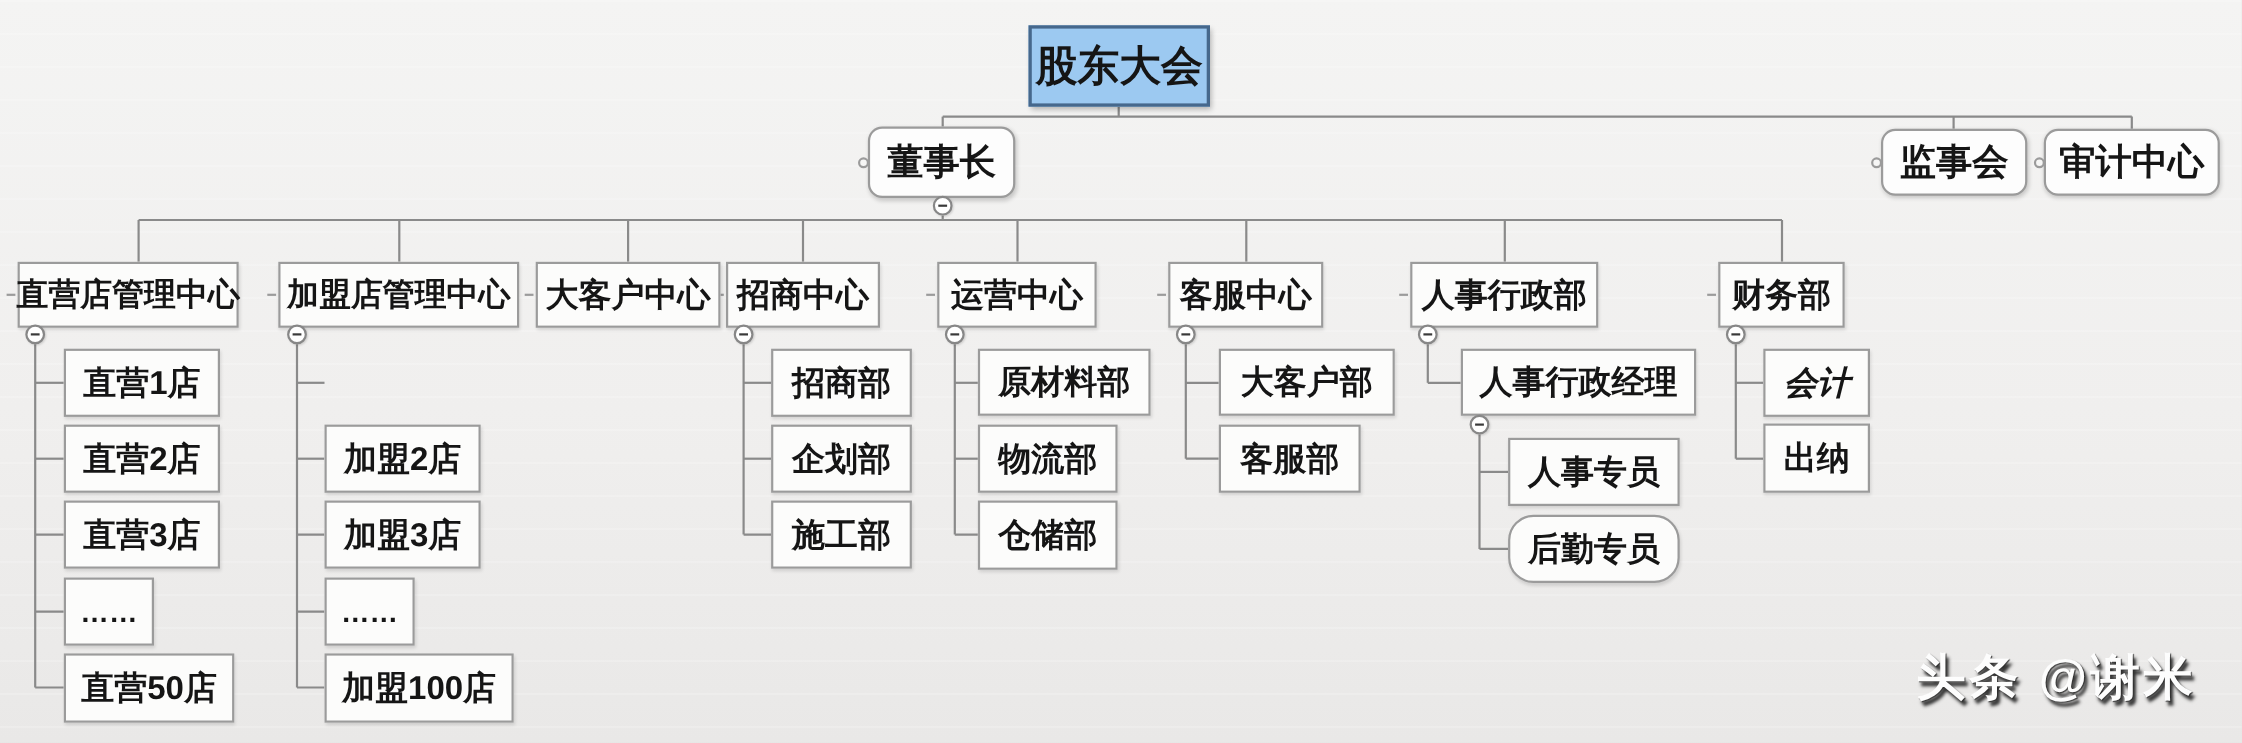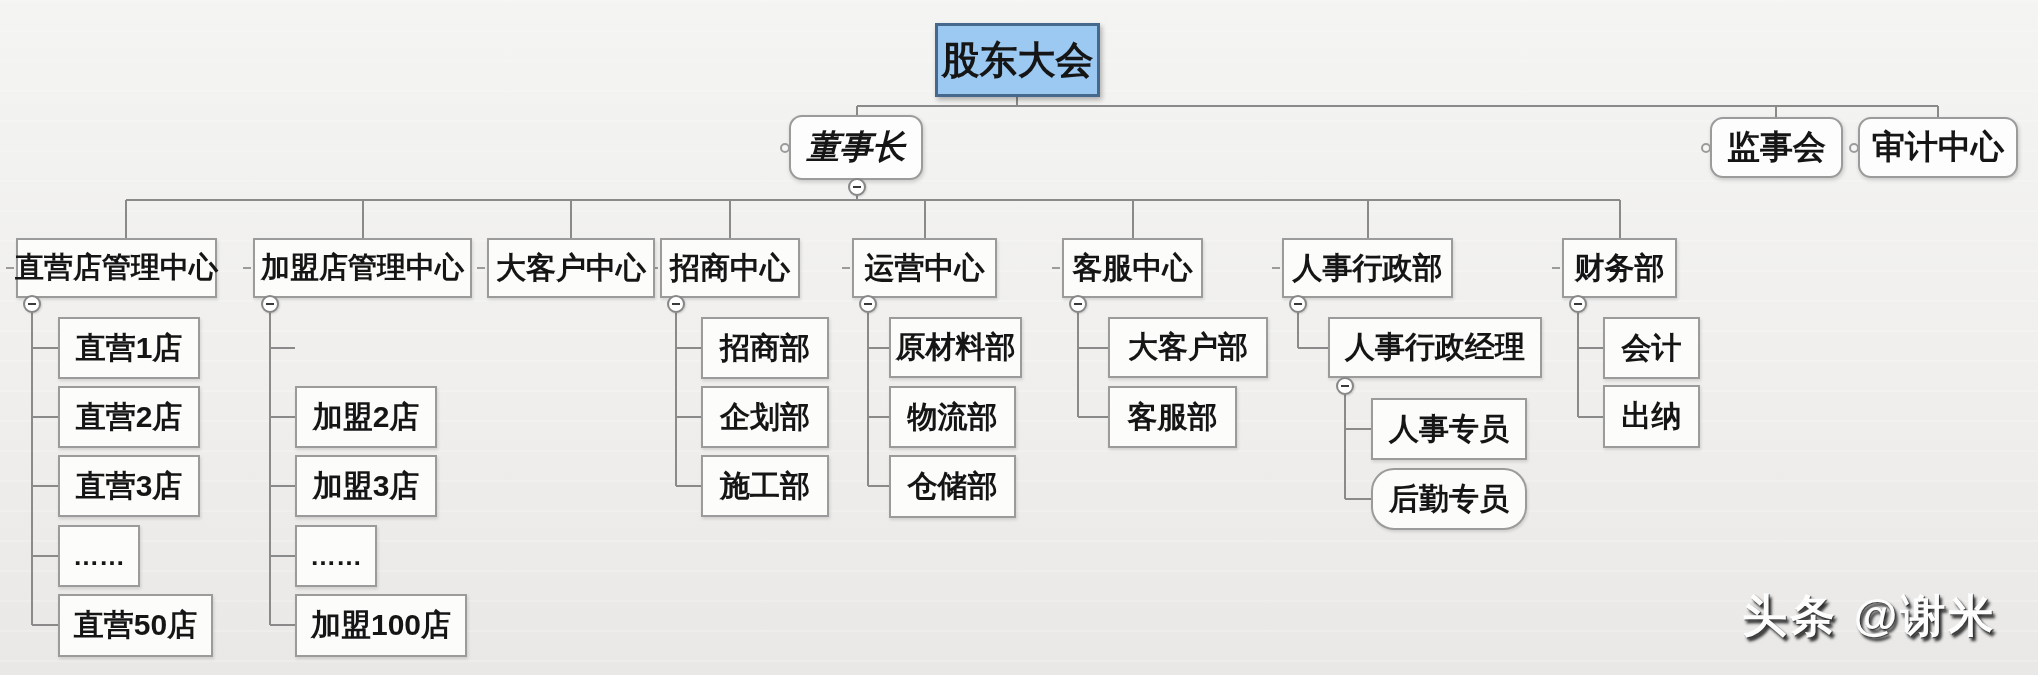--- a/index.html
+++ b/index.html
@@ -120,7 +120,7 @@
     <div class="tick" style="left: 1272px; top: 267px;"></div>
     <div class="tick" style="left: 1552px; top: 267px;"></div>
     <div class="node root" style="left: 935px; top: 23px; width: 165px; height: 74px; font-size: 38px;">股东大会</div>
-    <div class="node round" style="left: 789px; top: 115px; width: 134px; height: 65px; font-size: 33px; font-style: italic;">董事长</div>
+    <div class="node round" style="left: 789px; top: 115px; width: 134px; height: 65px; font-size: 33px;">董事长</div>
     <div class="node round" style="left: 1710px; top: 117px; width: 133px; height: 61px; font-size: 33px;">监事会</div>
     <div class="node round" style="left: 1858px; top: 117px; width: 160px; height: 61px; font-size: 33px;">审计中心</div>
     <div class="node rect" style="left: 16px; top: 238px; width: 201px; height: 60px; font-size: 29px;">直营店管理中心</div>

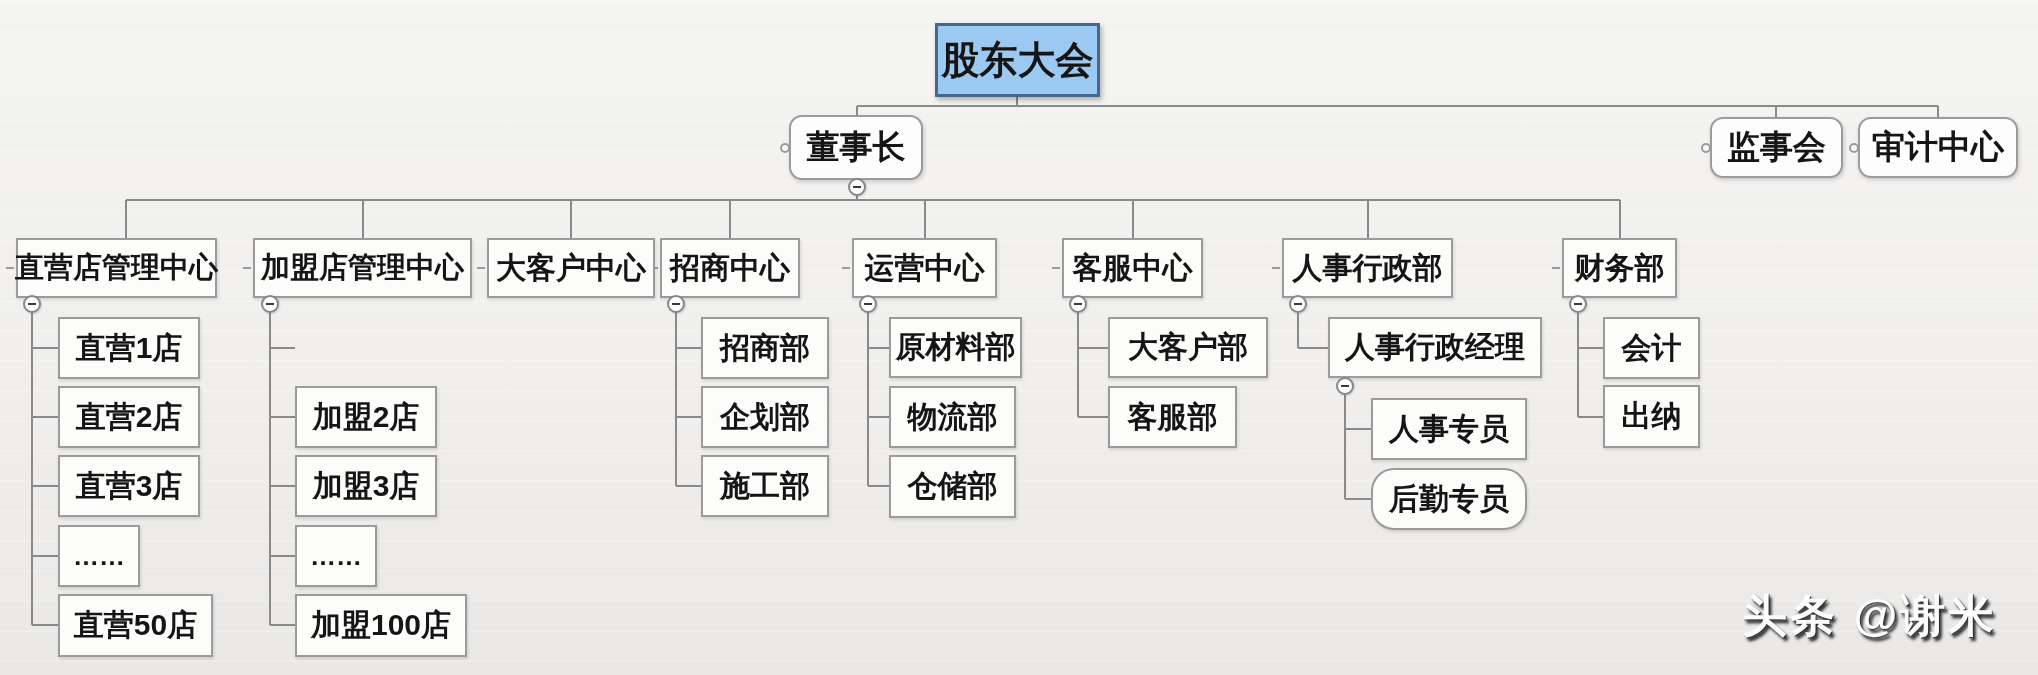--- a/index.html
+++ b/index.html
@@ -143,7 +143,7 @@
     <div class="node rect" style="left: 701px; top: 317px; width: 128px; height: 62px; font-size: 30px;">招商部</div>
     <div class="node rect" style="left: 701px; top: 386px; width: 128px; height: 62px; font-size: 30px;">企划部</div>
     <div class="node rect" style="left: 701px; top: 455px; width: 128px; height: 62px; font-size: 30px;">施工部</div>
-    <div class="node rect" style="left: 889px; top: 317px; width: 133px; height: 61px; font-size: 30px;">原材料部</div>
+    <div class="node rect" style="left: 889px; top: 317px; width: 157px; height: 61px; font-size: 30px;">原材料部</div>
     <div class="node rect" style="left: 889px; top: 386px; width: 127px; height: 62px; font-size: 30px;">物流部</div>
     <div class="node rect" style="left: 889px; top: 455px; width: 127px; height: 63px; font-size: 30px;">仓储部</div>
     <div class="node rect" style="left: 1108px; top: 317px; width: 160px; height: 61px; font-size: 30px;">大客户部</div>

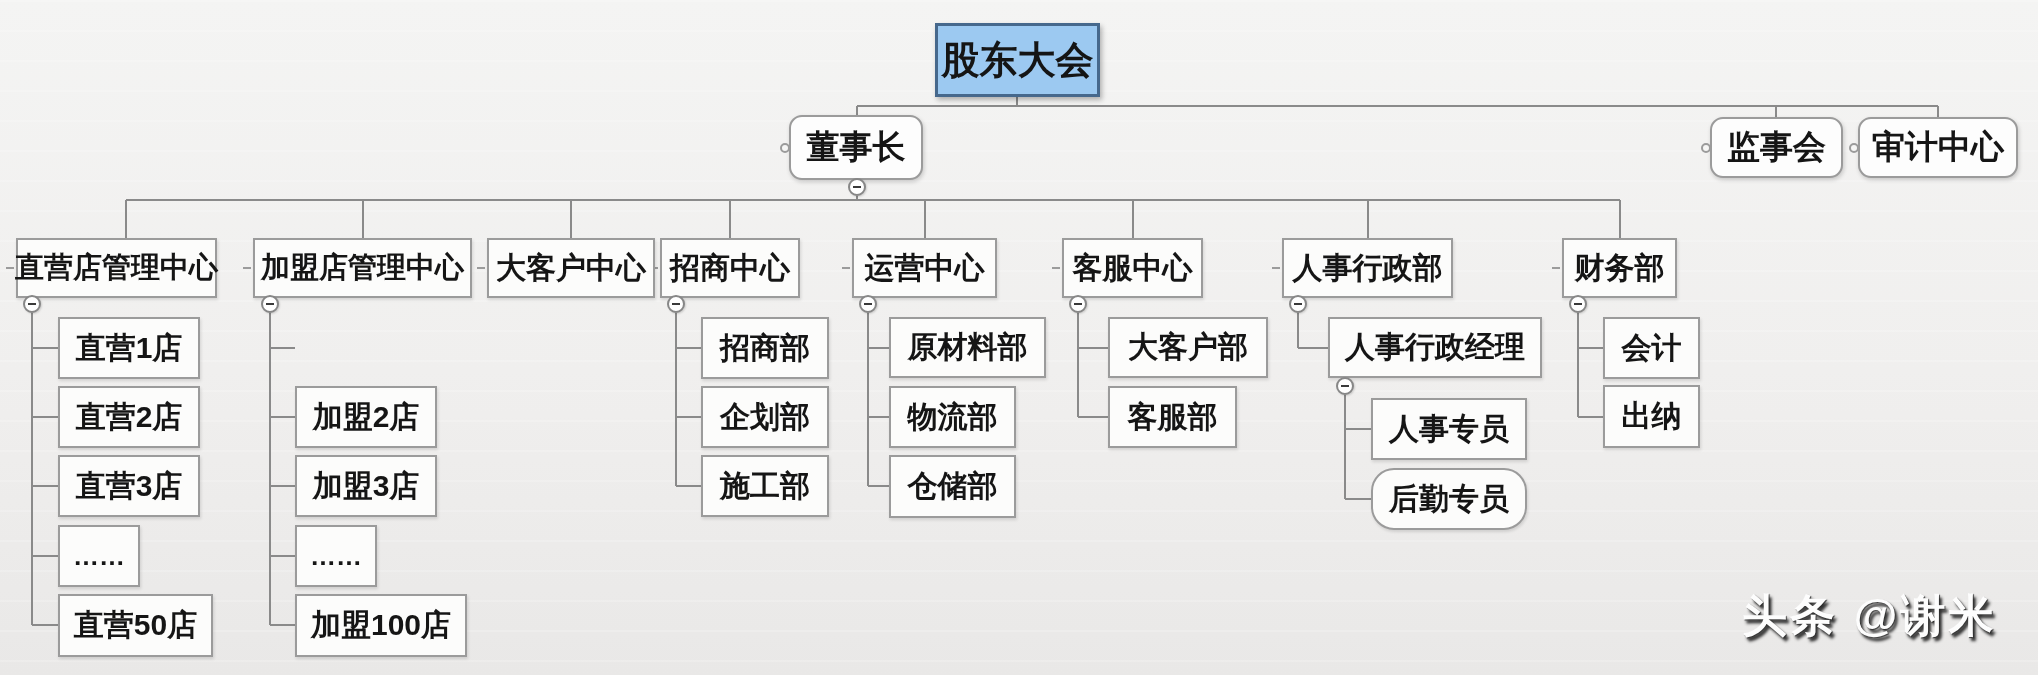--- a/index.html
+++ b/index.html
@@ -151,7 +151,7 @@
     <div class="node rect" style="left: 1328px; top: 317px; width: 214px; height: 61px; font-size: 30px;">人事行政经理</div>
     <div class="node rect" style="left: 1371px; top: 398px; width: 156px; height: 62px; font-size: 30px;">人事专员</div>
     <div class="node rect" style="left: 1371px; top: 468px; width: 156px; height: 62px; font-size: 30px; border-radius: 23px;">后勤专员</div>
-    <div class="node rect" style="left: 1603px; top: 317px; width: 97px; height: 62px; font-size: 30px;">会计</div>
+    <div class="node rect" style="left: 1603px; top: 317px; width: 97px; height: 62px; font-size: 30px; font-style: italic;">会计</div>
     <div class="node rect" style="left: 1603px; top: 385px; width: 97px; height: 63px; font-size: 30px;">出纳</div>
     <div class="port" style="left: 780px; top: 143px;"></div>
     <div class="port" style="left: 1701px; top: 143px;"></div>

